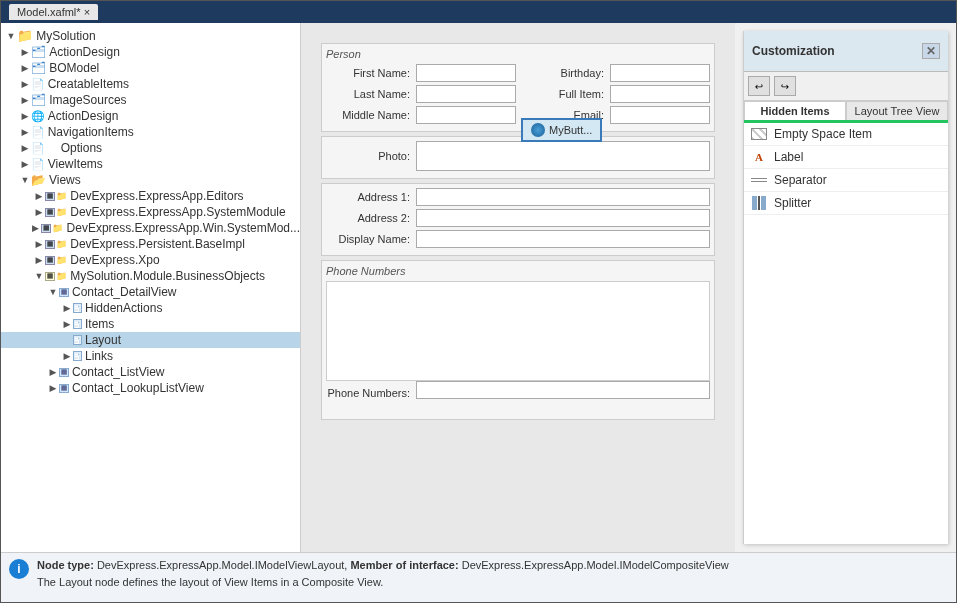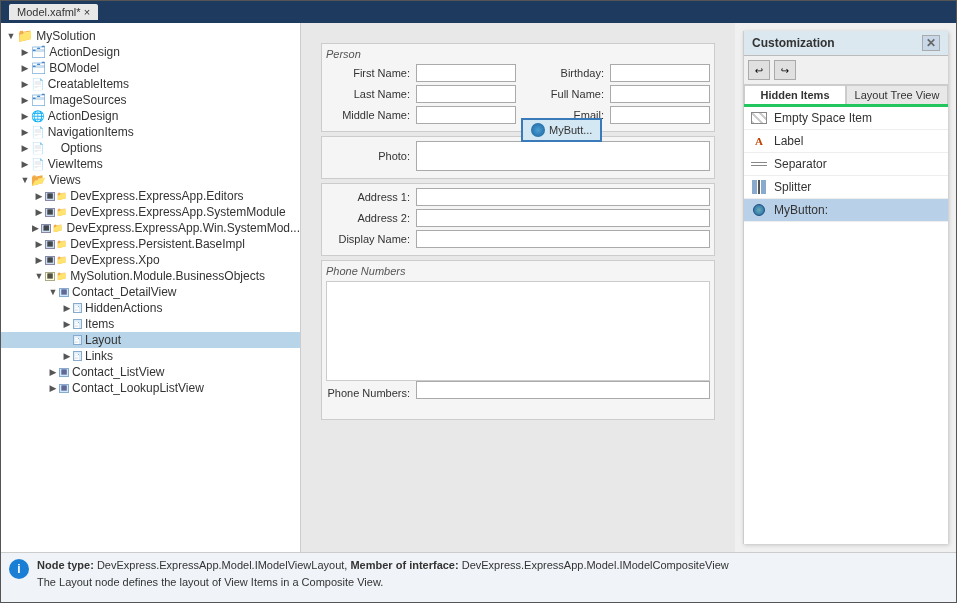--- a/index.html
+++ b/index.html
@@ -48,7 +48,7 @@
 
     
     .customization-panel { width: 205px; background: #f0f0f0; border-left: 1px solid #ccc; display: flex; flex-direction: column; margin: 8px; box-shadow: 1px 1px 4px rgba(0,0,0,0.2); }
-    .panel-header { background: #dce8f0; padding: 4px 8px; font-size: 12px; font-weight: bold; color: #333; display: flex; justify-content: space-between; align-items: center; border-bottom: 1px solid #bbb; }
+    .panel-header { background: #dce8f0; padding: 12px 8px; font-size: 12px; font-weight: bold; color: #333; display: flex; justify-content: space-between; align-items: center; border-bottom: 1px solid #bbb; }
     .panel-close { cursor: pointer; font-size: 12px; color: #666; background: #c8d8e8; border: 1px solid #aaa; padding: 0 3px; }
 
     .panel-toolbar { padding: 4px; display: flex; gap: 4px; border-bottom: 1px solid #ccc; }

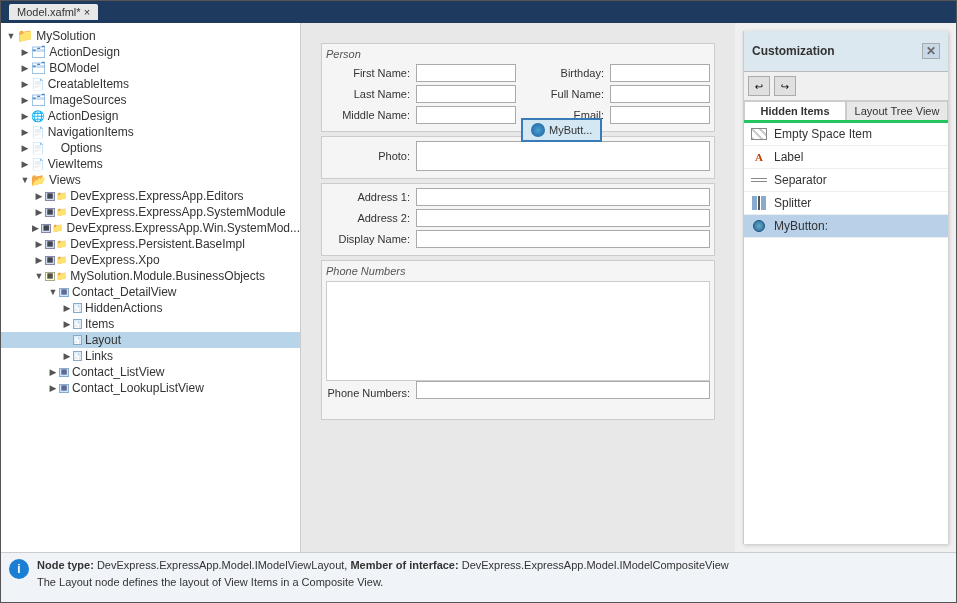--- a/index.html
+++ b/index.html
@@ -297,7 +297,7 @@
                   <div class="form-input"></div>
                 </div>
                 <div class="form-row">
-                  <span class="form-label">Full Name:</span>
+                  <span class="form-label">Full Item:</span>
                   <div class="form-input"></div>
                 </div>
                 <div class="form-row">

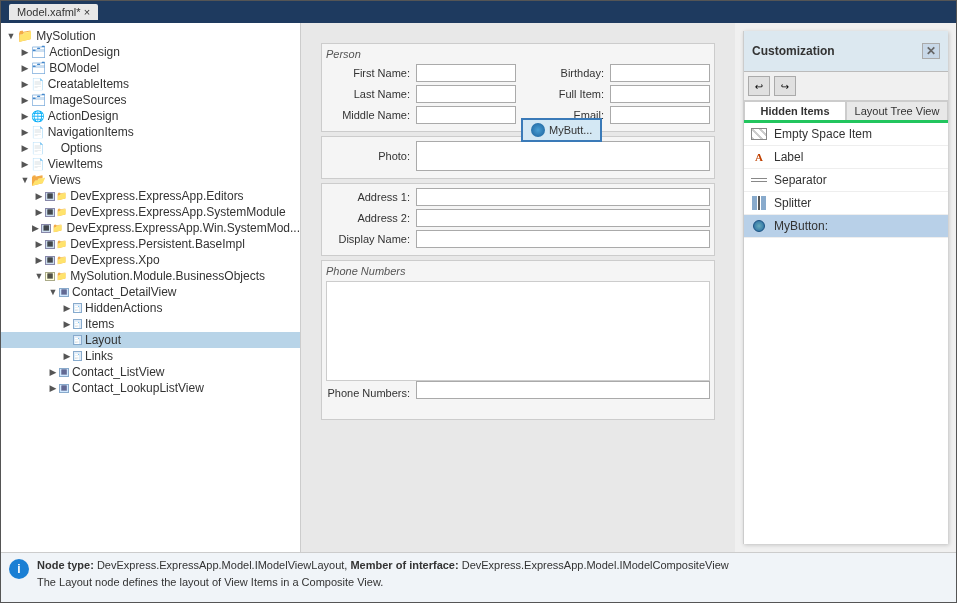--- a/index.html
+++ b/index.html
@@ -393,12 +393,6 @@
                   </div>
                 </div>
                 <span class="item-label">Splitter</span>
-              </div>
-              <div class="panel-item selected">
-                <div class="item-icon">
-                  <div class="icon-button-circle"></div>
-                </div>
-                <span class="item-label">MyButton:</span>
               </div>
             </div>
         </div>

